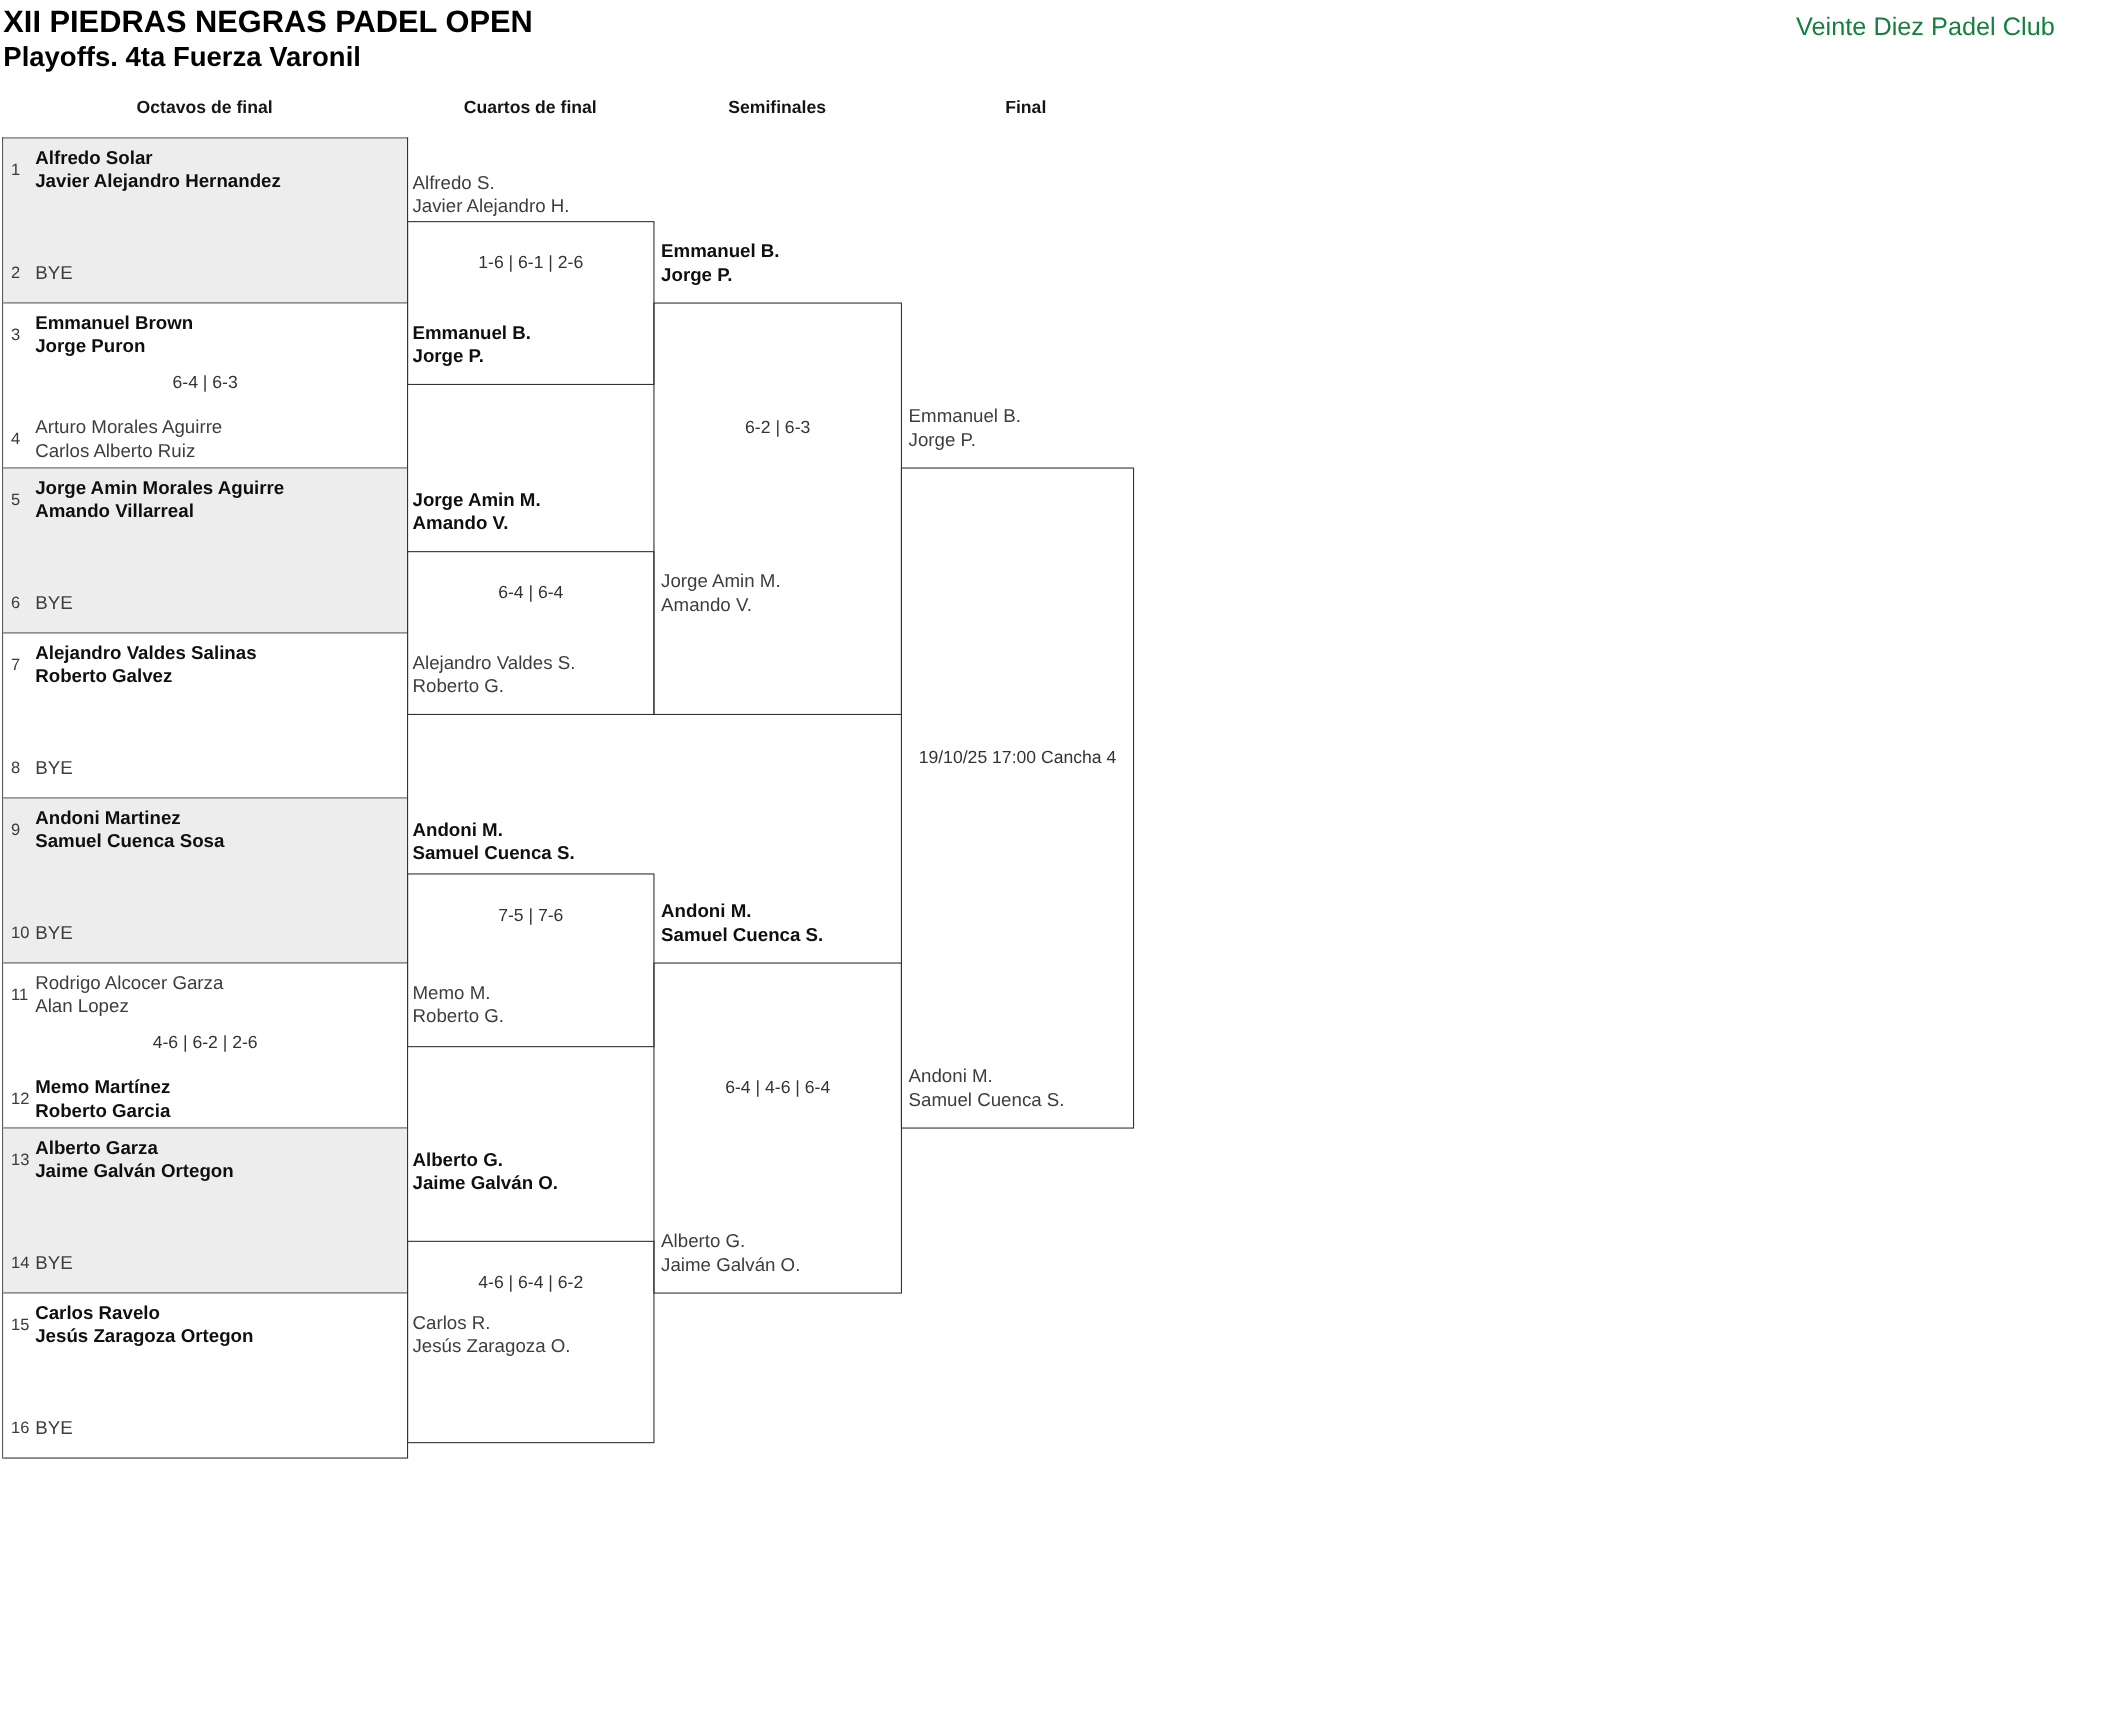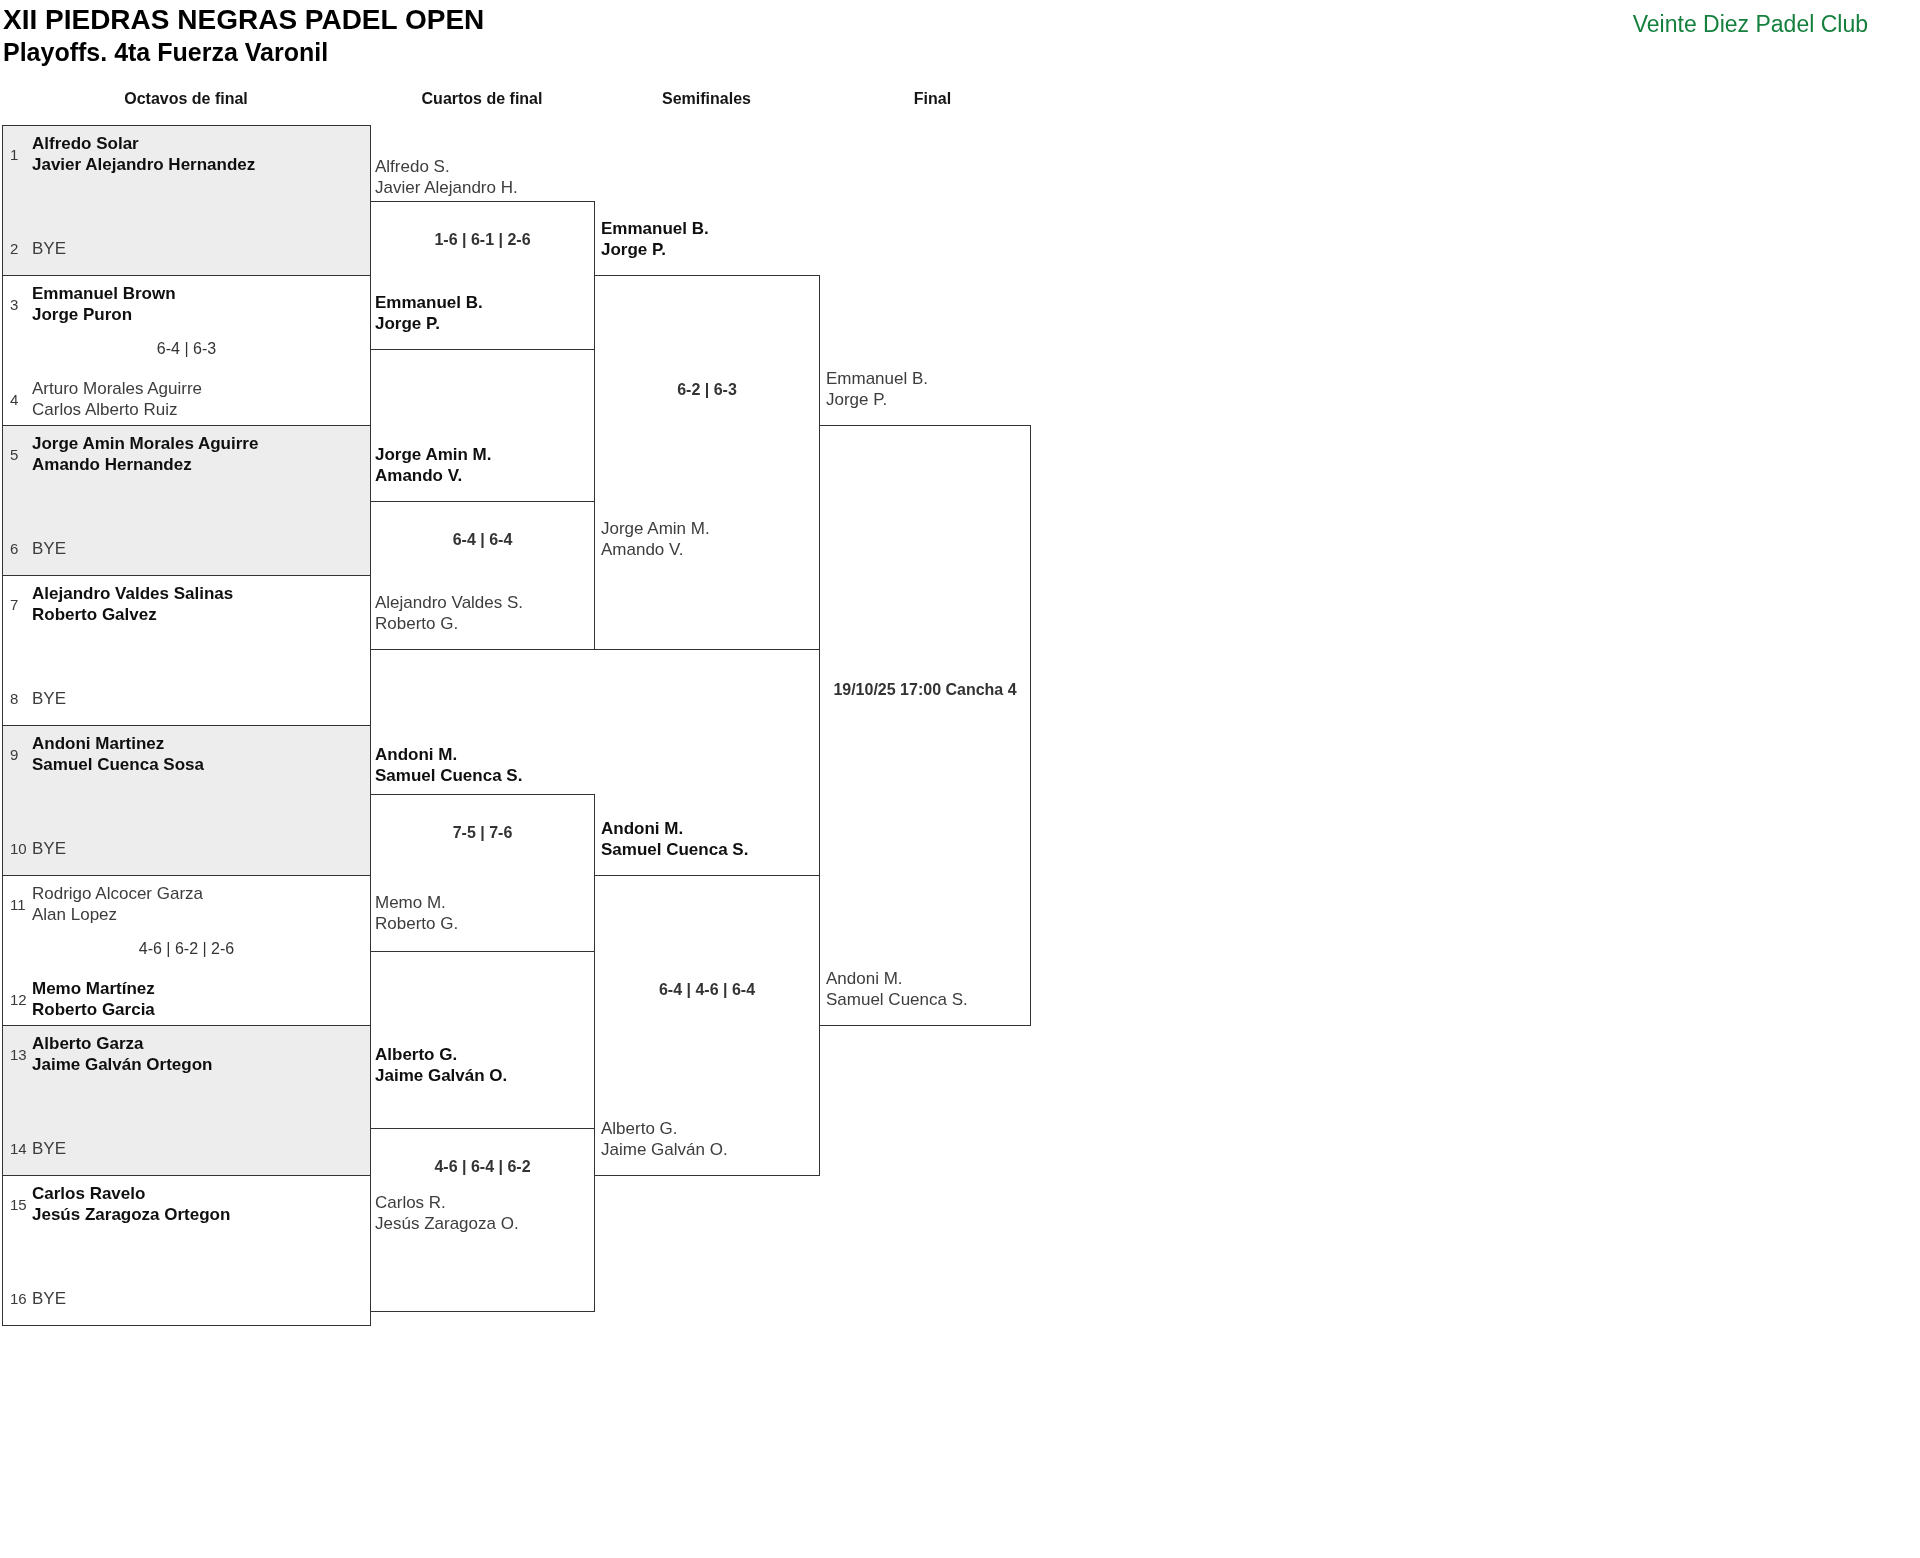--- a/index.html
+++ b/index.html
@@ -24,7 +24,7 @@
   .l{font-weight:400;color:#3d3d3d;}
   .rscore{position:absolute;left:0;right:0;top:64px;text-align:center;font-size:16px;color:#333;}
   
-  .match{position:absolute;box-sizing:border-box;border:1px solid #333;font-weight:bold;}
+  .match{position:absolute;box-sizing:border-box;border:1px solid #333;}
   .mscore{position:absolute;left:0;right:0;text-align:center;font-size:16px;line-height:21px;color:#333;}
   
   .pt{position:absolute;width:218px;font-size:17px;line-height:21px;}

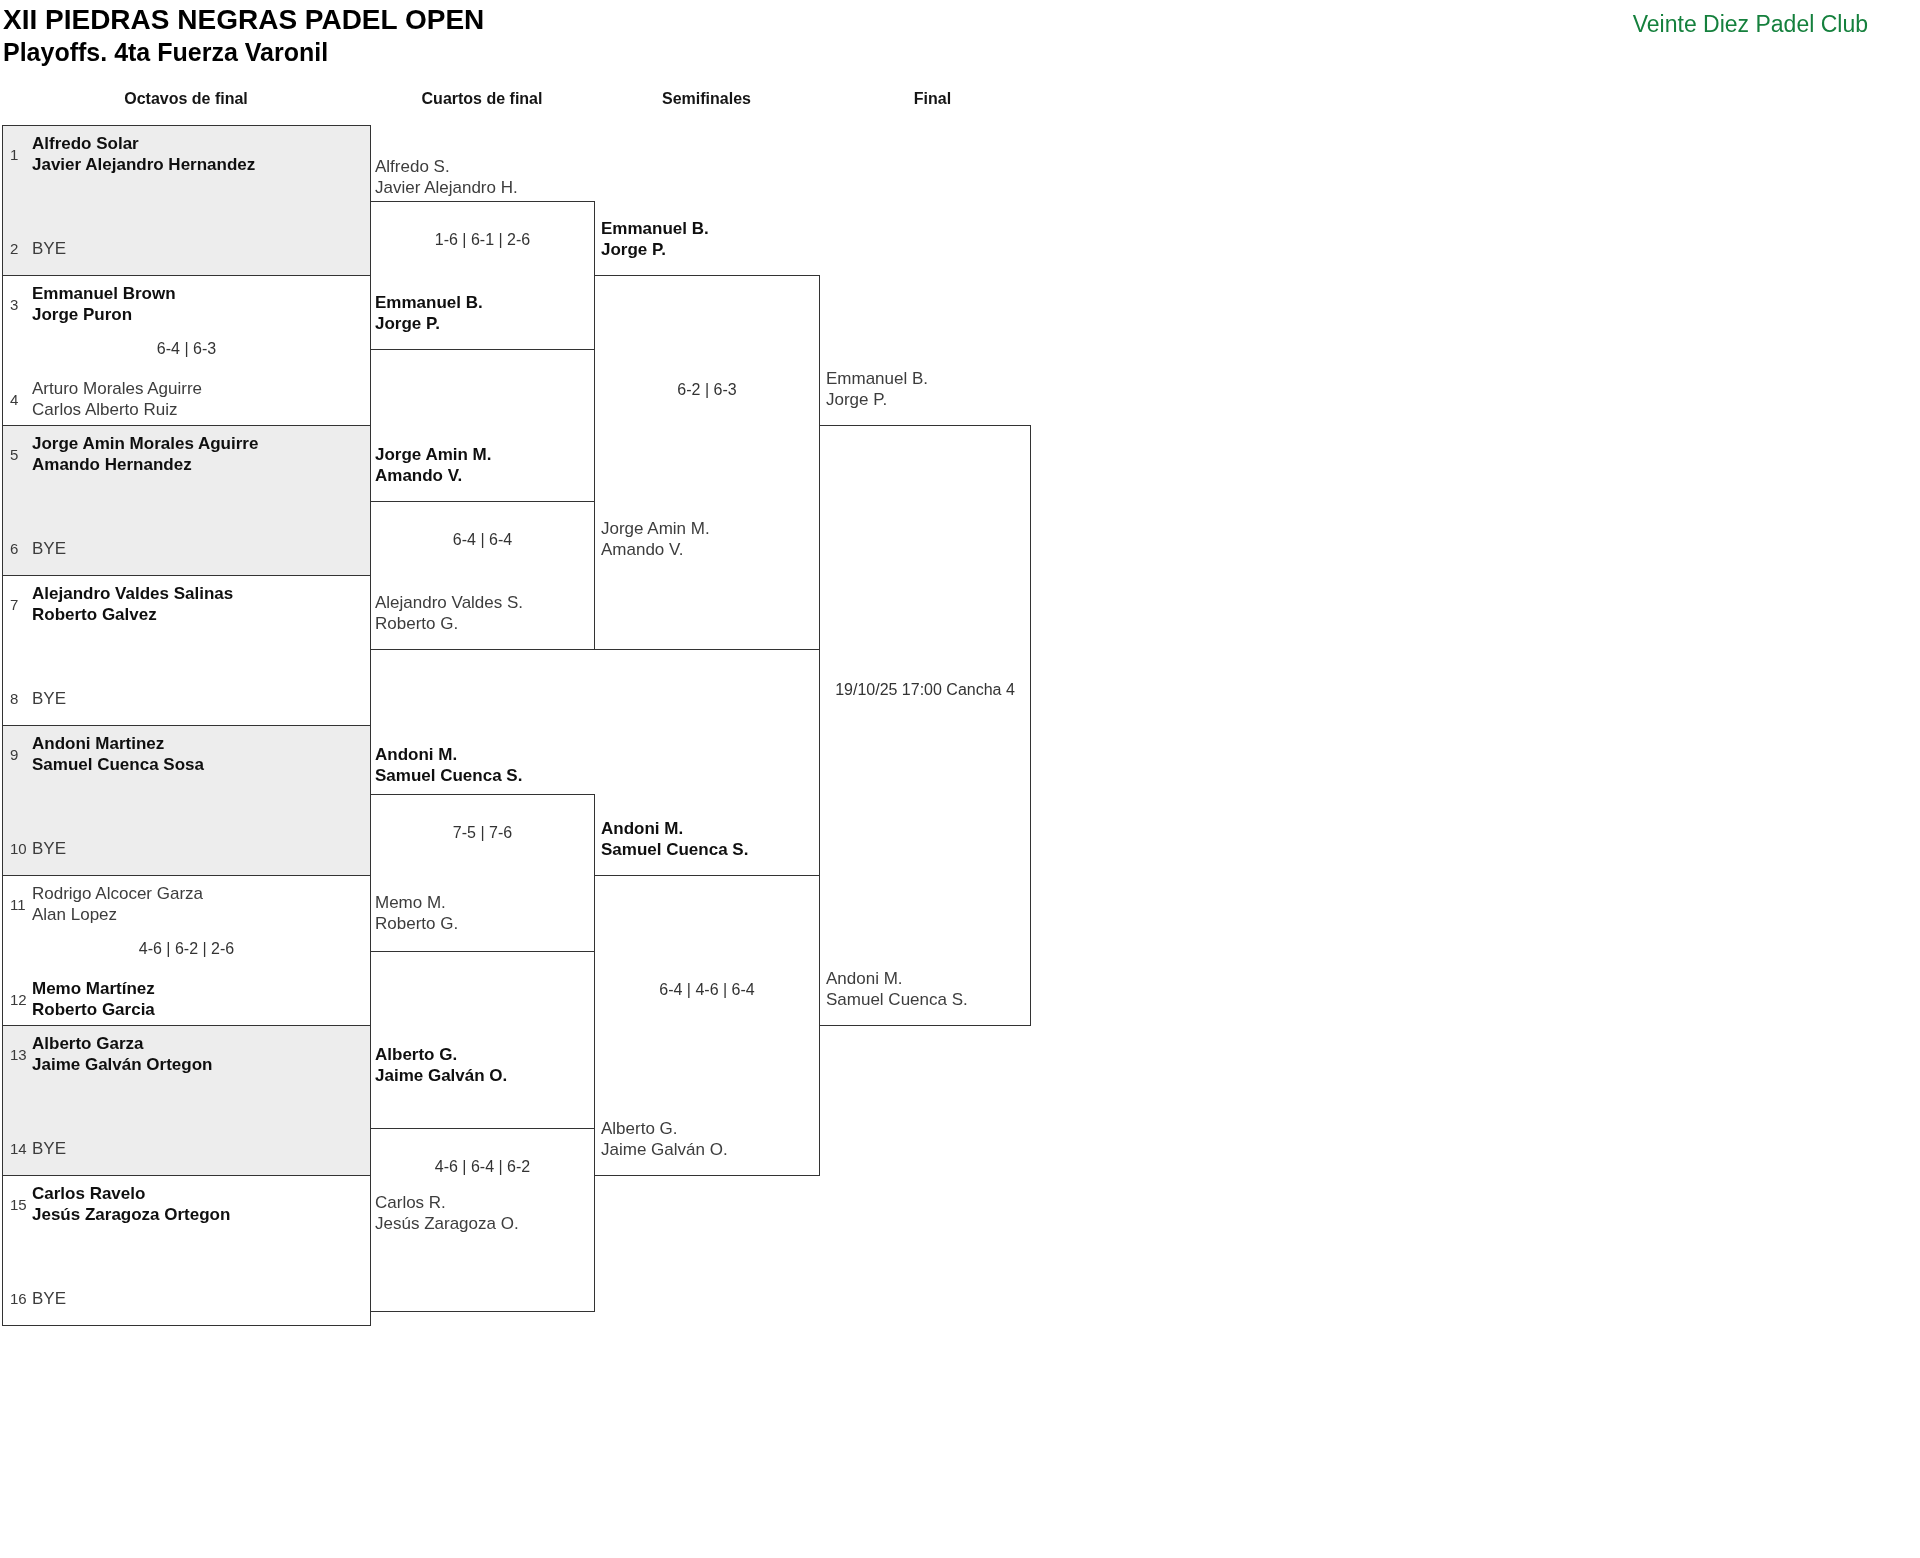--- a/index.html
+++ b/index.html
@@ -85,7 +85,7 @@
         <span class="seed">5</span>
         <div class="team w">
           <div>Jorge Amin Morales Aguirre</div>
-          <div>Amando Hernandez</div>
+          <div>Amando Villarreal</div>
         </div>
       </div>
       <div class="rscore"></div>

